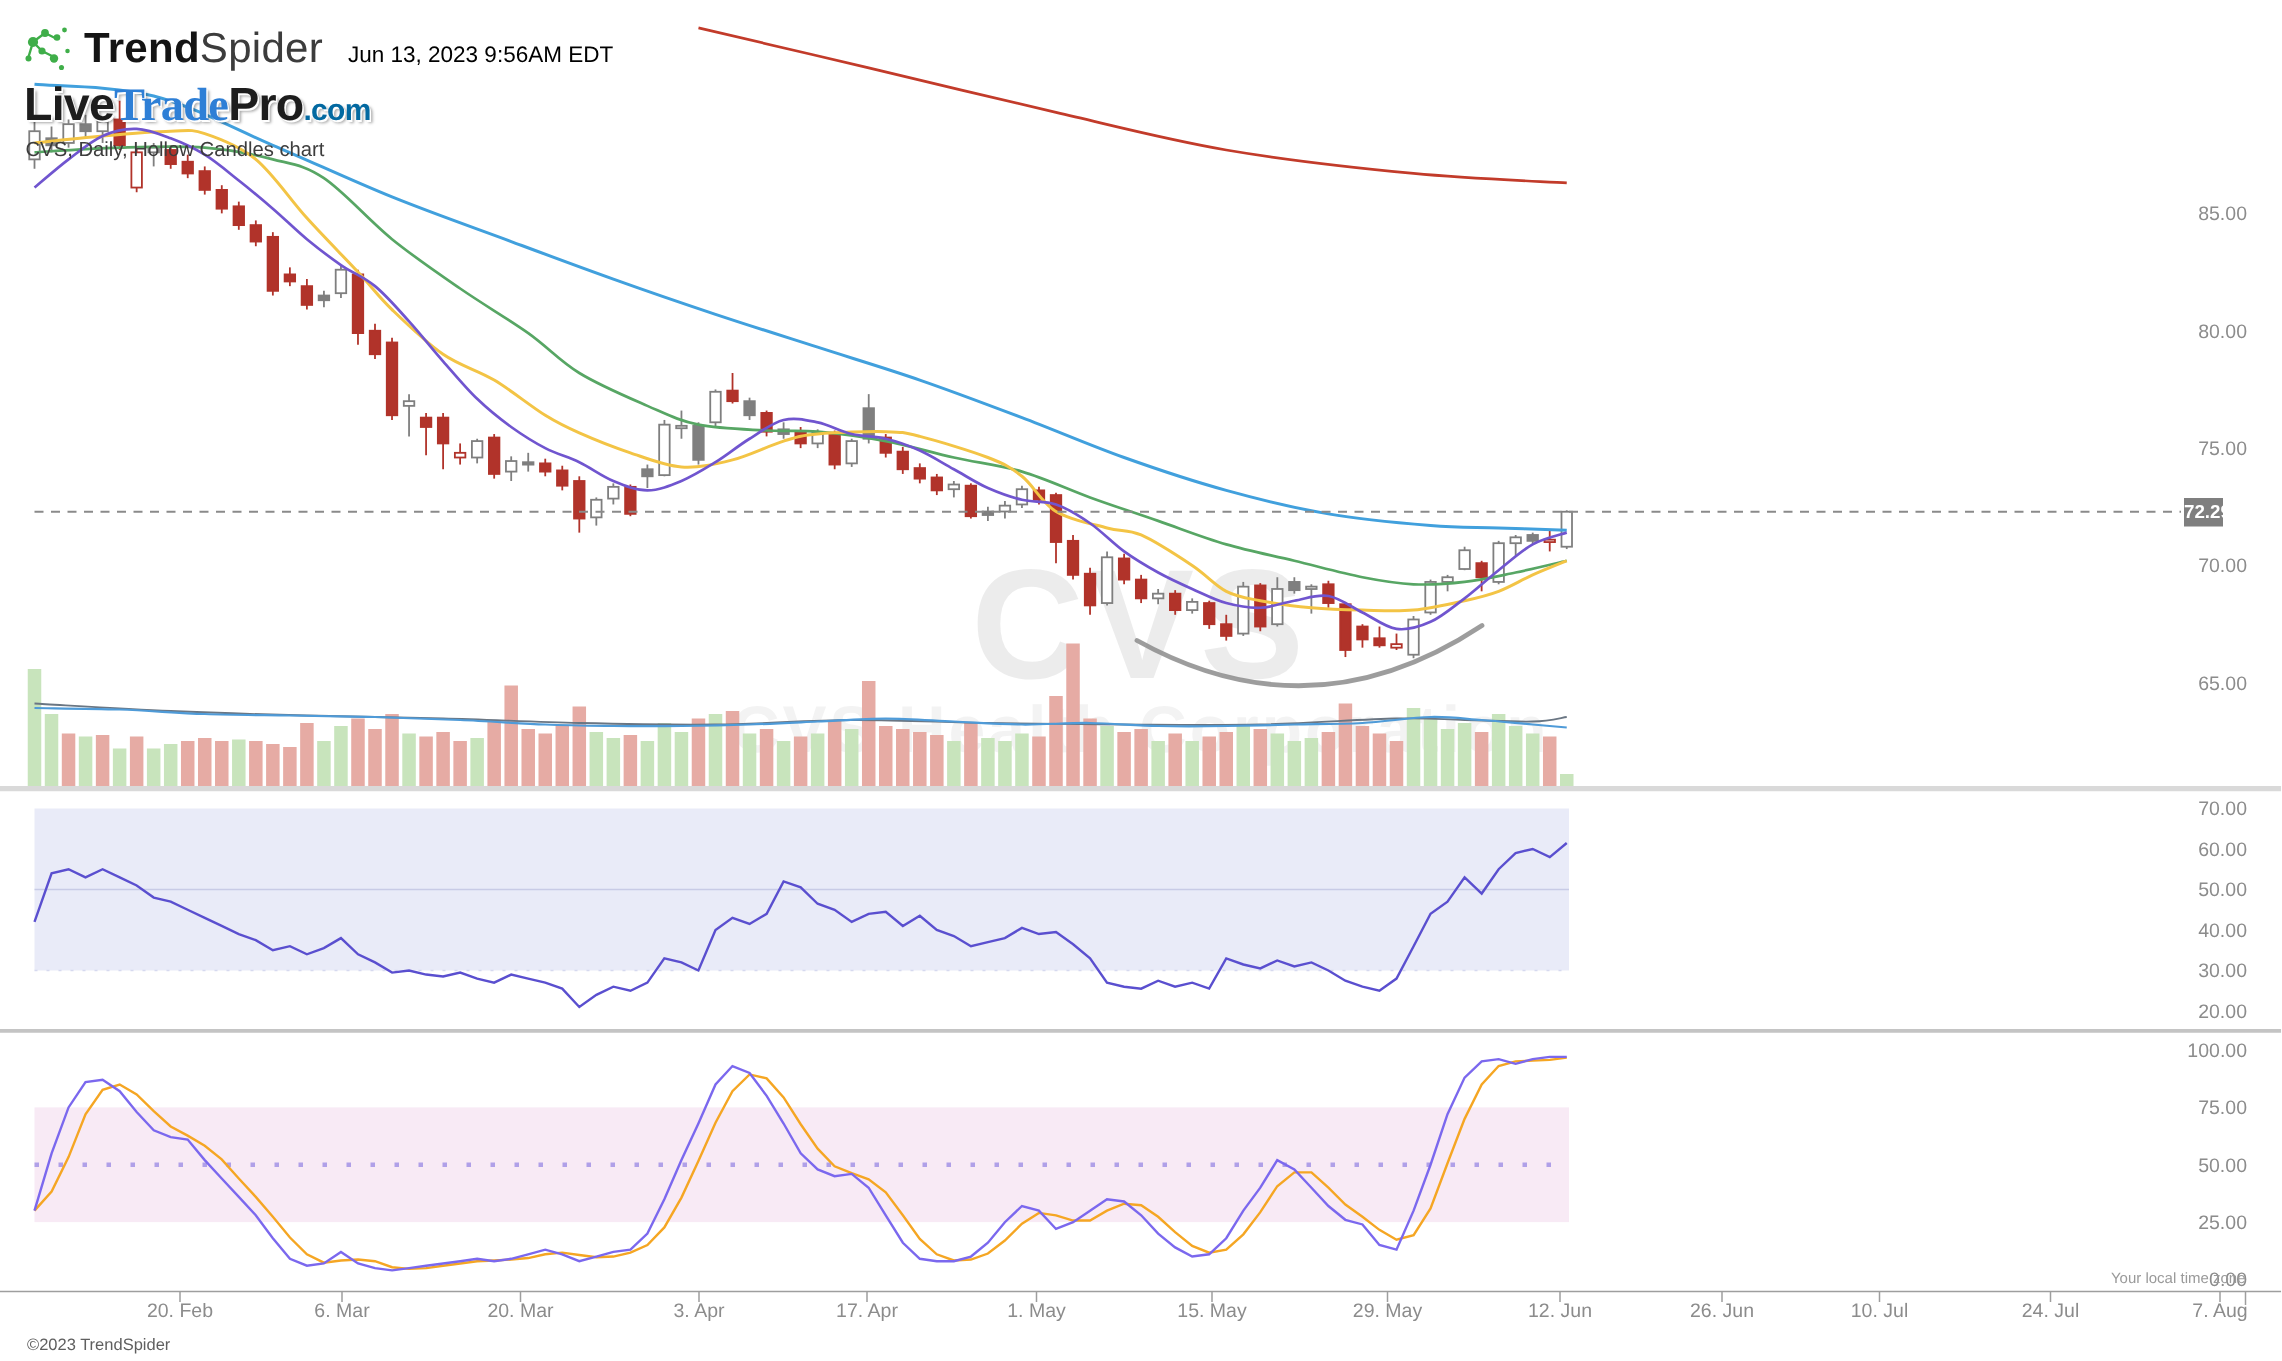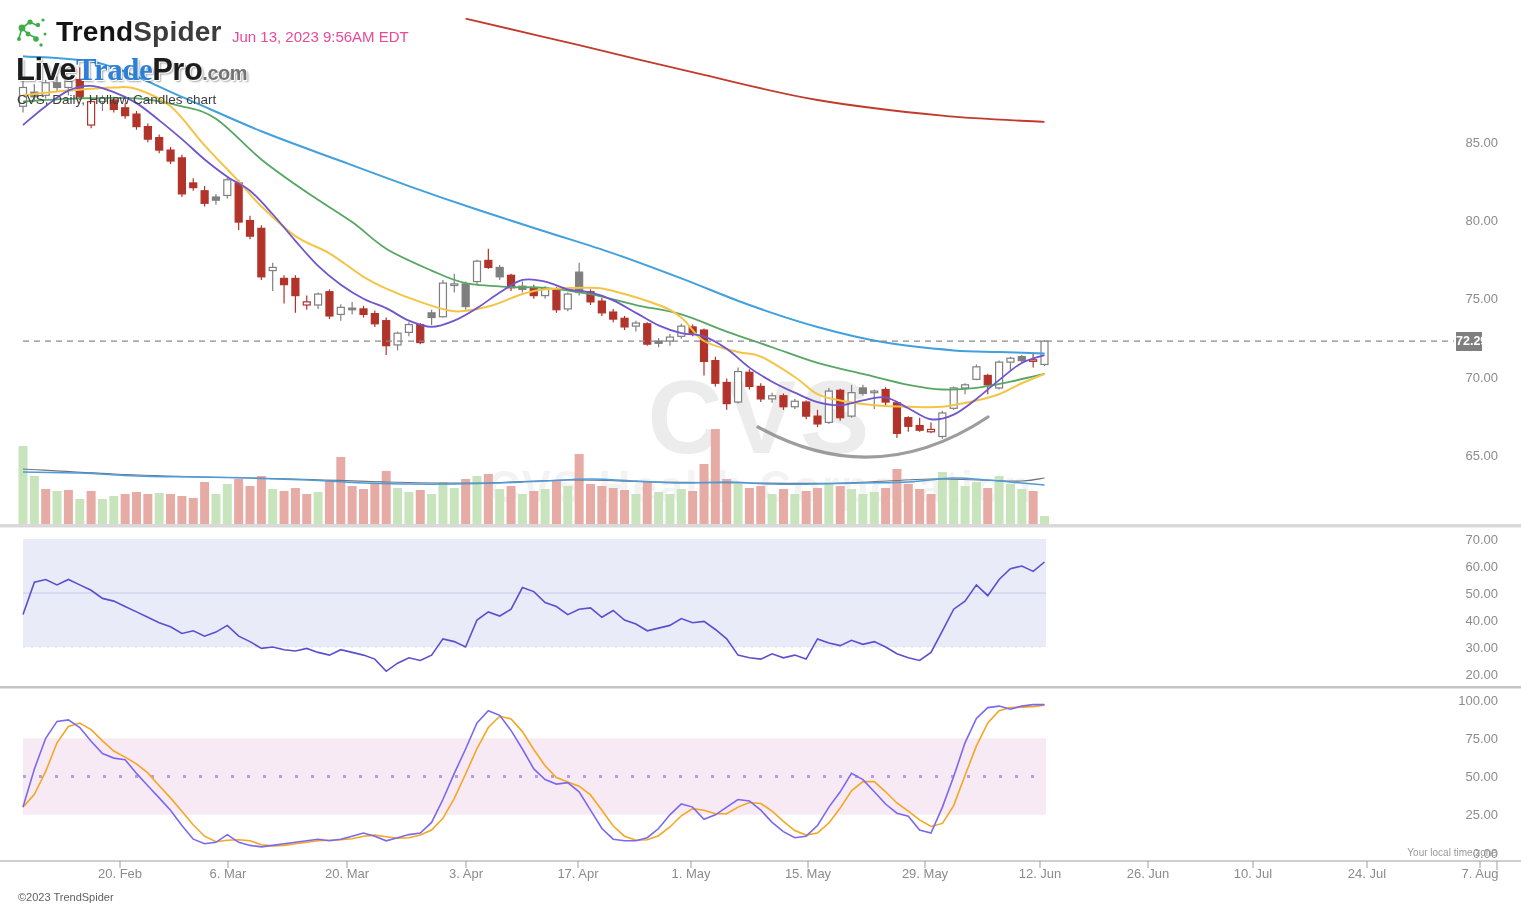--- a/index.html
+++ b/index.html
@@ -8,7 +8,7 @@
   .hdr{position:absolute;z-index:20;}
   .brand{left:56px;top:16px;font-size:28px;letter-spacing:.2px;white-space:nowrap;}
   .brand .b{font-weight:700;color:#141414;}
-  .brand .l{font-weight:700;color:#3c3c3c;}
+  .brand .l{font-weight:400;color:#3c3c3c;}
   .stamp{left:232px;top:28px;font-size:15px;color:#ec4899;}
   .ltp{left:16px;top:52px;font-size:31px;font-weight:800;letter-spacing:-0.5px;white-space:nowrap;
        text-shadow:1px 1px 0 #fff,2px 2px 2px rgba(0,0,0,.35);}

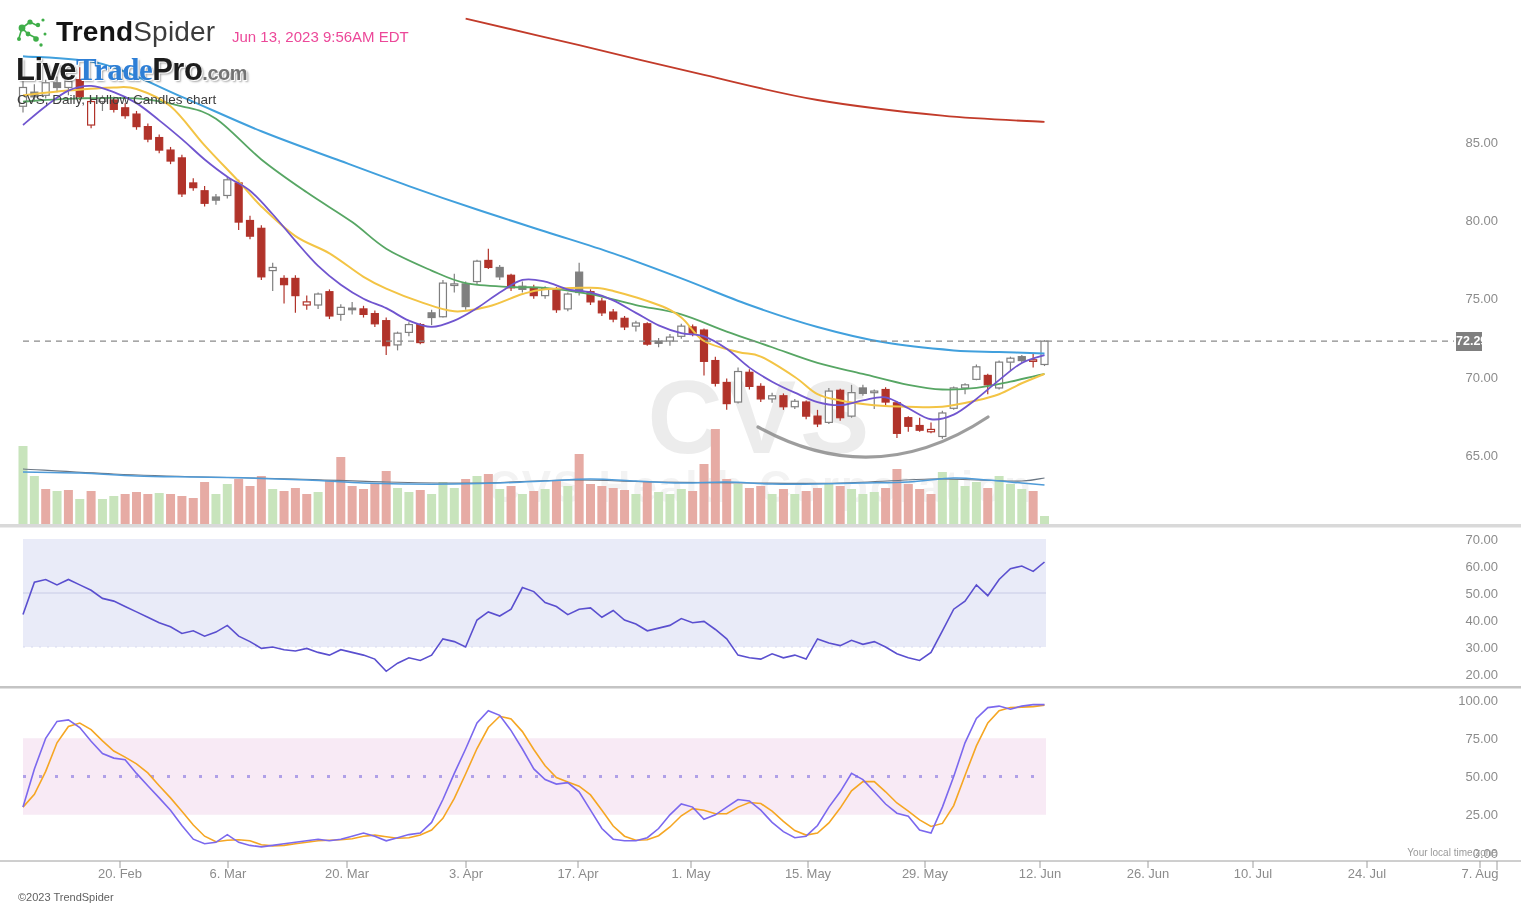--- a/index.html
+++ b/index.html
@@ -9,7 +9,7 @@
   .brand{left:56px;top:16px;font-size:28px;letter-spacing:.2px;white-space:nowrap;}
   .brand .b{font-weight:700;color:#141414;}
   .brand .l{font-weight:400;color:#3c3c3c;}
-  .stamp{left:232px;top:28px;font-size:15px;color:#ec4899;}
+  .stamp{left:232px;top:28px;font-size:15px;color:#000000;}
   .ltp{left:16px;top:52px;font-size:31px;font-weight:800;letter-spacing:-0.5px;white-space:nowrap;
        text-shadow:1px 1px 0 #fff,2px 2px 2px rgba(0,0,0,.35);}
   .ltp .lv,.ltp .pr{color:#1d1d1d;text-align:center;}

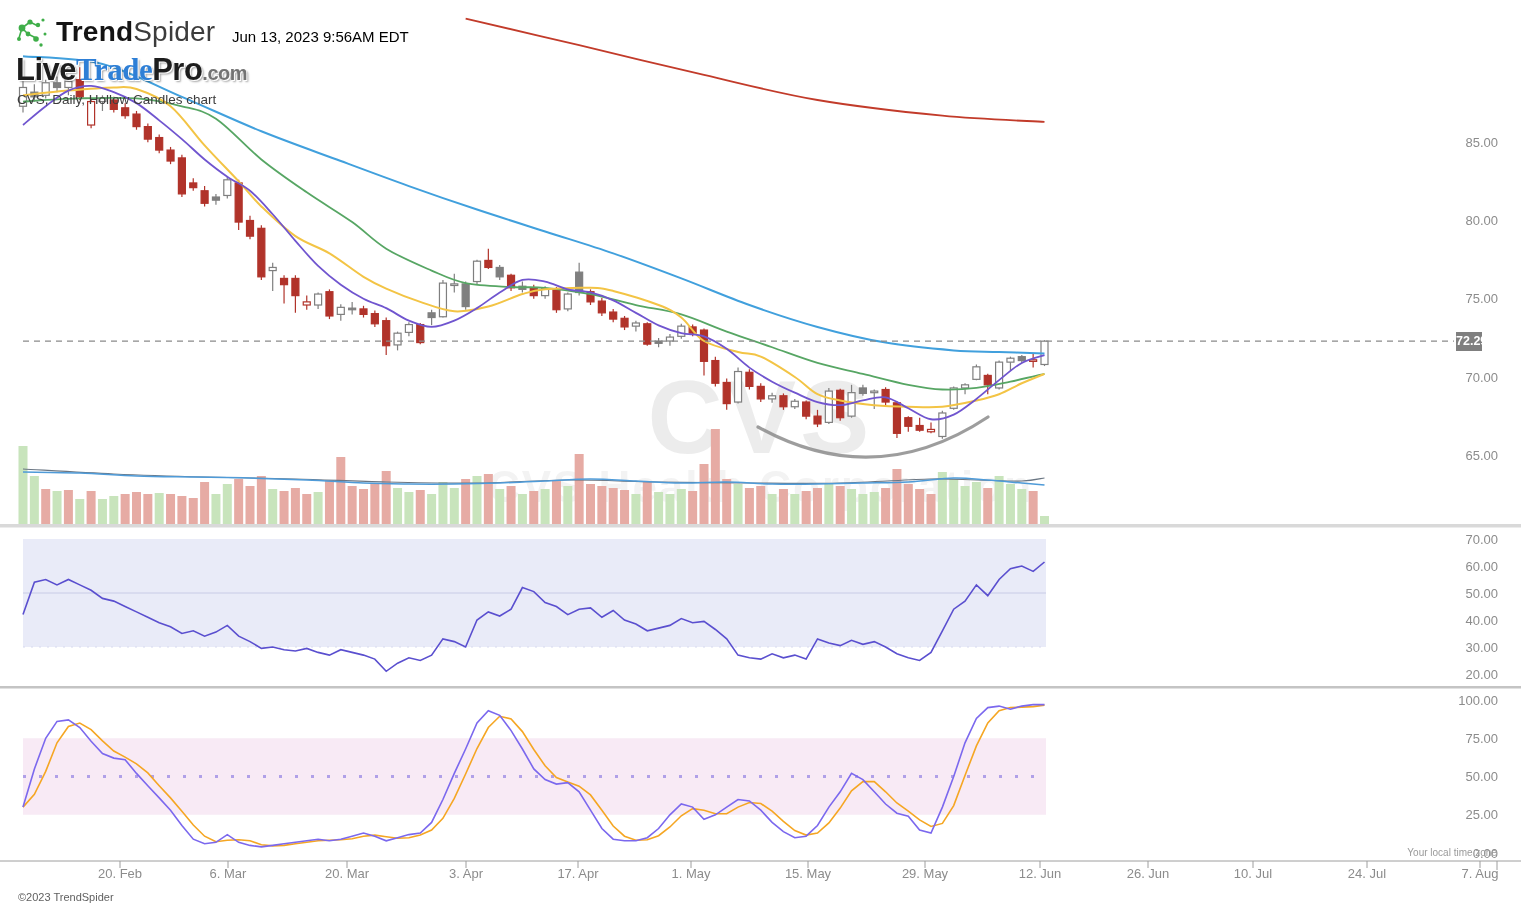--- a/index.html
+++ b/index.html
@@ -14,7 +14,7 @@
        text-shadow:1px 1px 0 #fff,2px 2px 2px rgba(0,0,0,.35);}
   .ltp .lv,.ltp .pr{color:#1d1d1d;text-align:center;}
   .ltp .tr{color:#2e7fd6;font-family:Liberation Serif, serif;}
-  .ltp .cm{font-size:20px;color:#737373;}
+  .ltp .cm{font-size:20px;color:#0369a1;}
   .symline{left:17px;top:92px;font-size:13.5px;color:#3d3d3d;}
   .wm1{position:absolute;left:0;top:358px;width:1521px;text-align:center;z-index:1;
        font-size:104px;font-weight:700;color:rgba(70,70,70,.10);letter-spacing:4px;}

